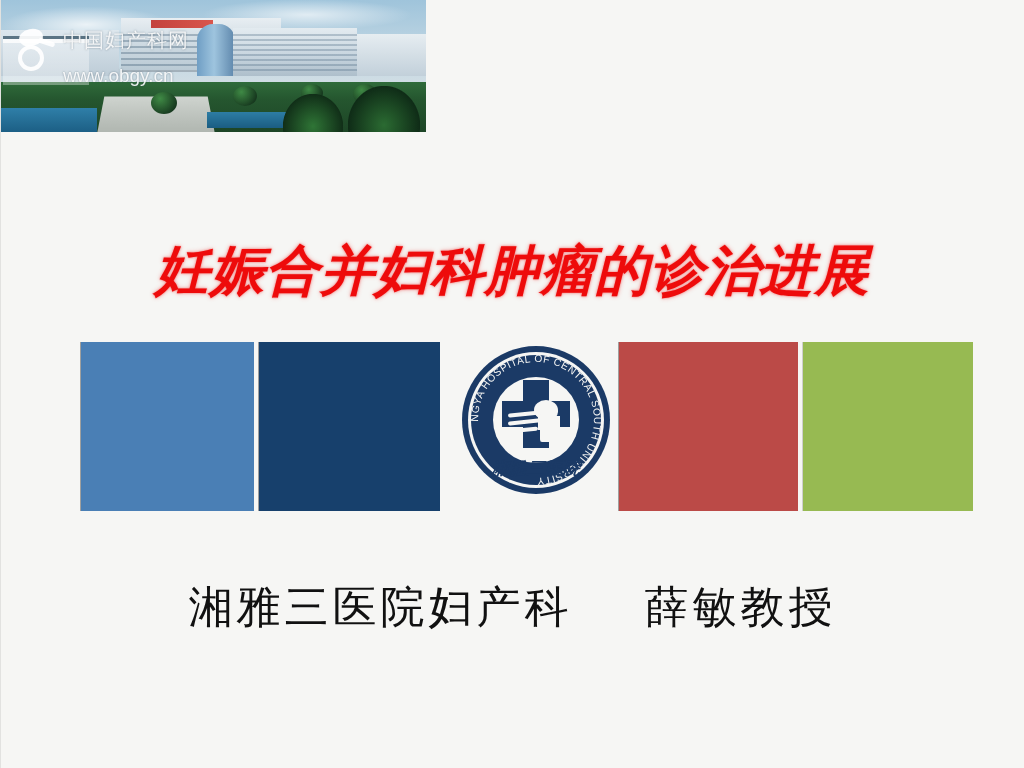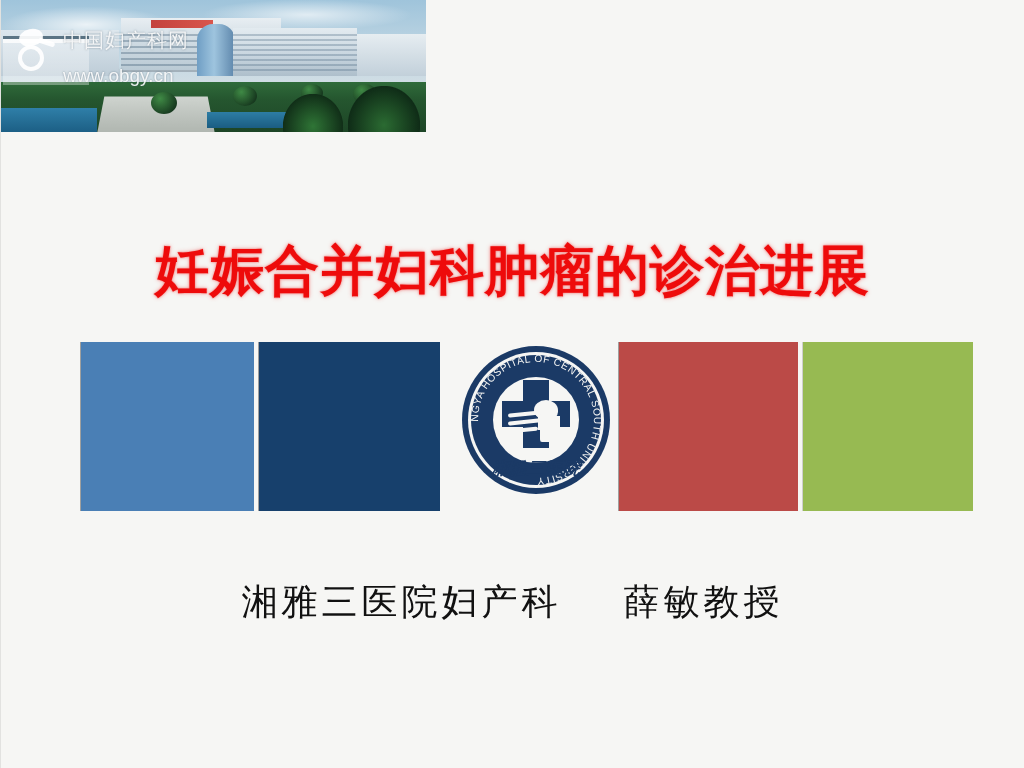--- a/index.html
+++ b/index.html
@@ -216,6 +216,7 @@
     color: #ee0b0b;
     letter-spacing: 1px;
     text-shadow: 0 0 2px rgba(238,11,11,0.55), 0 0 5px rgba(238,11,11,0.30);
+    font-style: italic;
   }
 
   

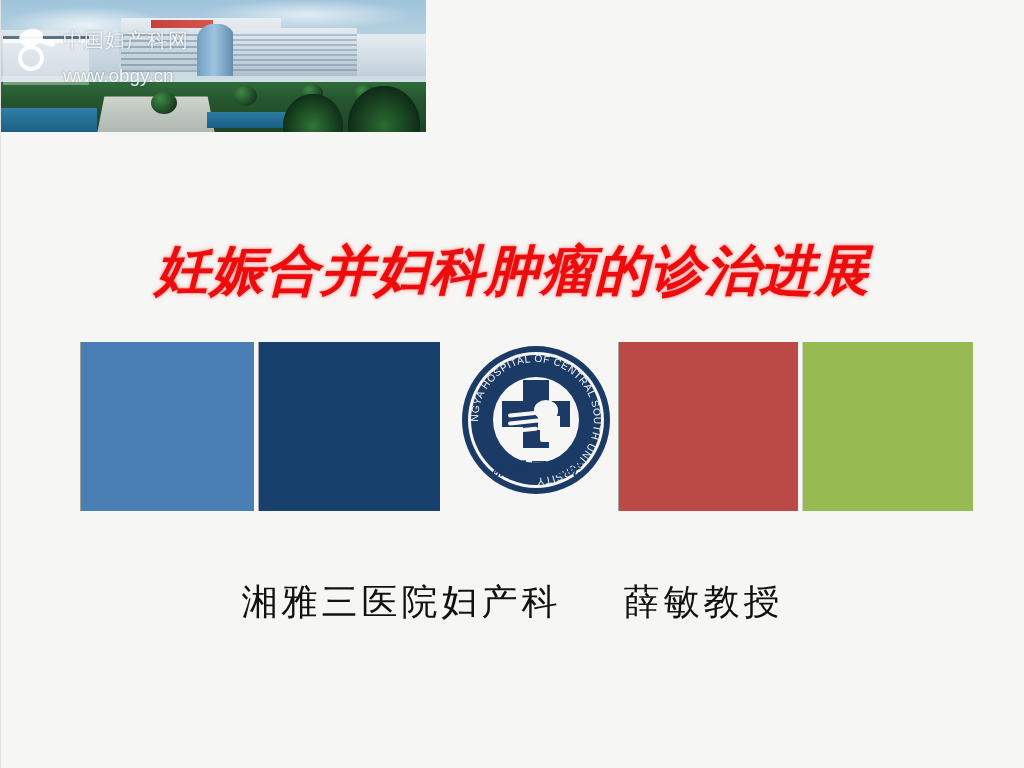--- a/index.html
+++ b/index.html
@@ -349,7 +349,7 @@
     top: 578px;
     text-align: center;
     font-family: "DejaVu Serif", serif;
-    font-size: 36px;
+    font-size: 44px;
     color: #111111;
     letter-spacing: 4px;
     white-space: pre;

